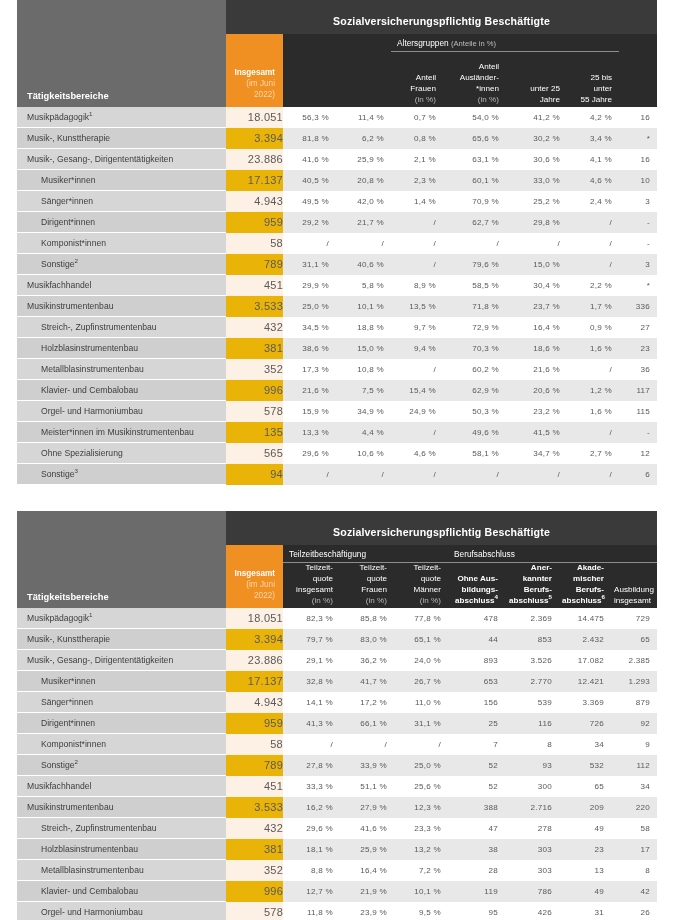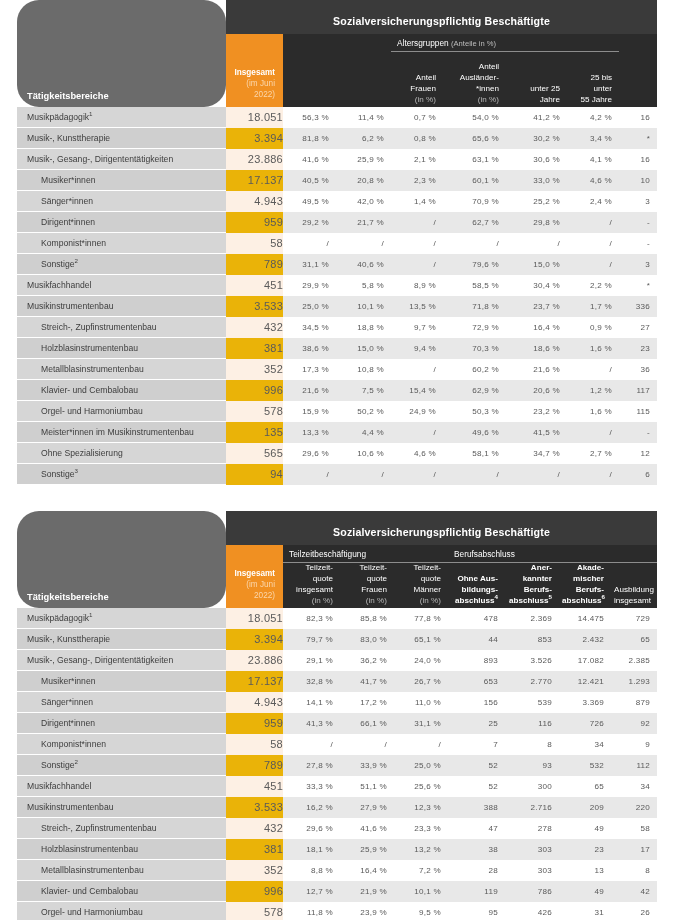--- a/index.html
+++ b/index.html
@@ -73,7 +73,6 @@
     text-align:left;
     vertical-align:bottom;
     padding:0 0 6px 10px;
-    border-radius:22px;
   }
   .hdr-spacer{background:#2b2b2b;}
   .hdr-spacer-total{background:#f09022;}

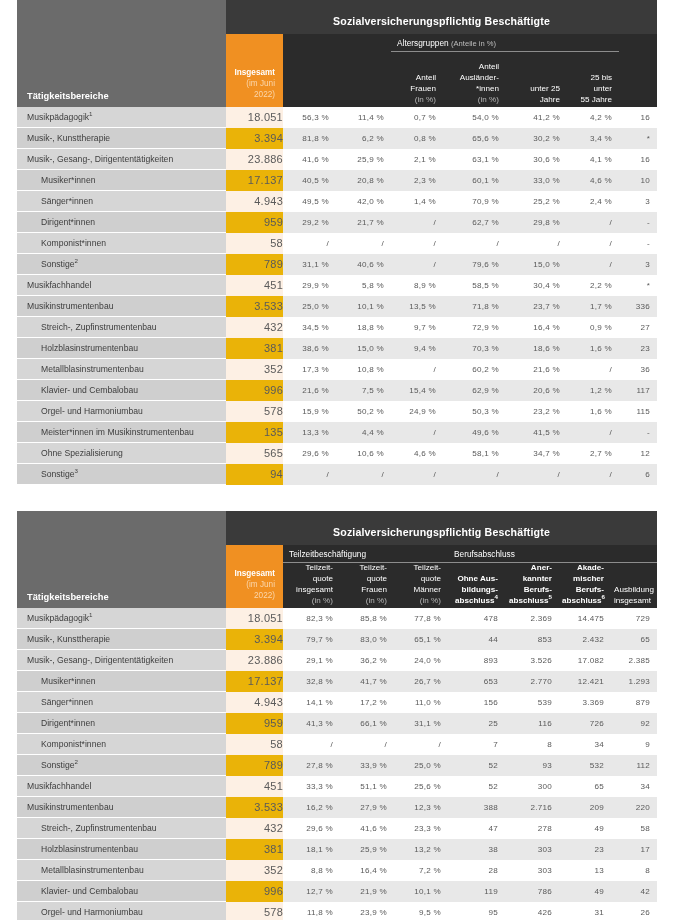--- a/index.html
+++ b/index.html
@@ -336,7 +336,7 @@
           <td class="lbl ind">Orgel- und Harmoniumbau</td>
           <td class="total">578</td>
           <td class="num">15,9 %</td>
-          <td class="num">50,2 %</td>
+          <td class="num">34,9 %</td>
           <td class="num">24,9 %</td>
           <td class="num">50,3 %</td>
           <td class="num">23,2 %</td>

